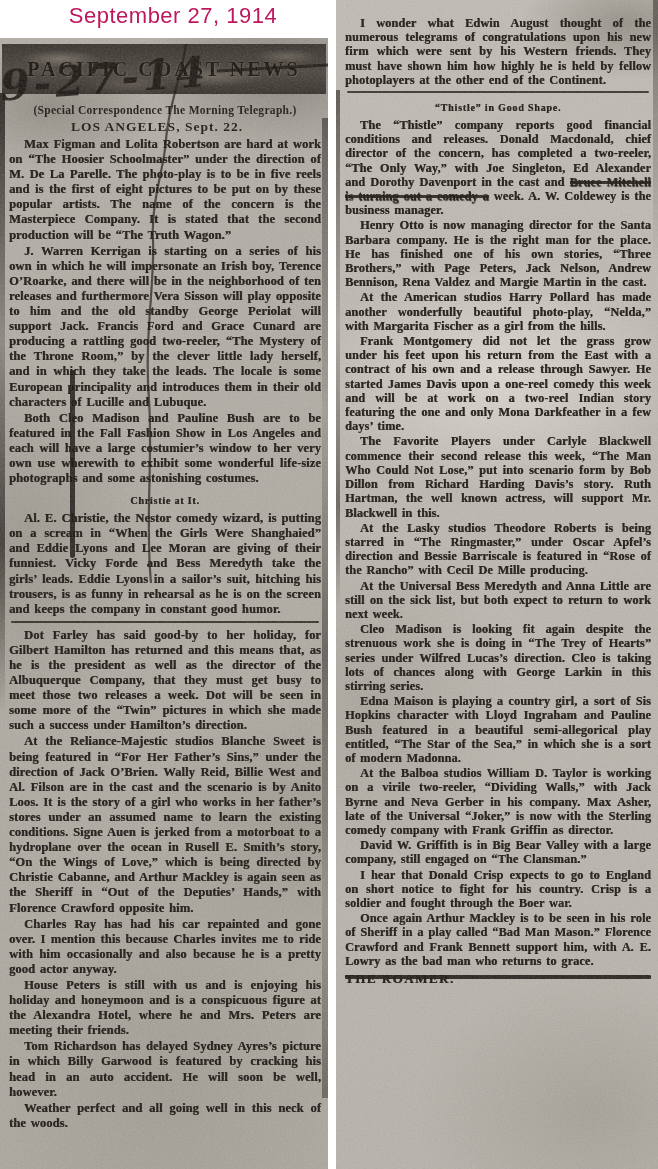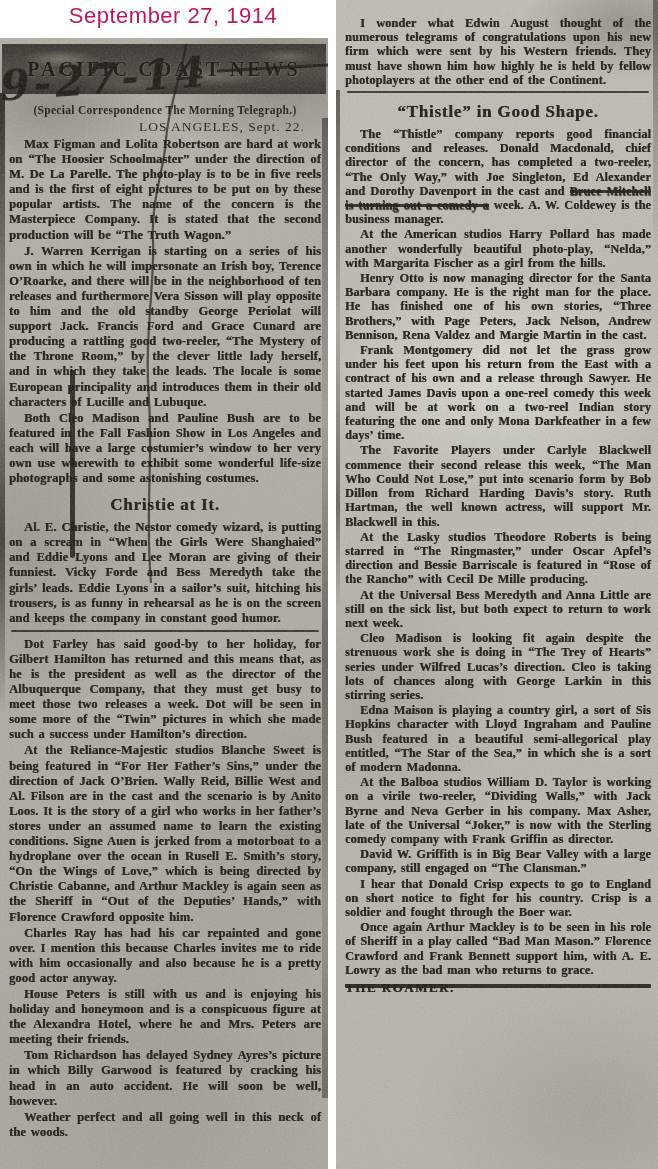--- a/index.html
+++ b/index.html
@@ -97,7 +97,7 @@
   }
   .clip-right .para { font-size:12.3px; line-height:14.2px; }
   .heading {
-    margin:9px 0 5px 0; text-align:center; font-weight:700; font-size:17px;
+    margin:9px 0 5px 0; text-align:center; font-weight:700; font-size:10px;
     letter-spacing:0.8px; text-shadow:0.4px 0.4px 0.6px rgba(28,22,17,0.75);
   }
   .rule { height:2px; margin:4px 2px 5px 2px; background:rgba(35,29,23,0.85); border-radius:1px; }

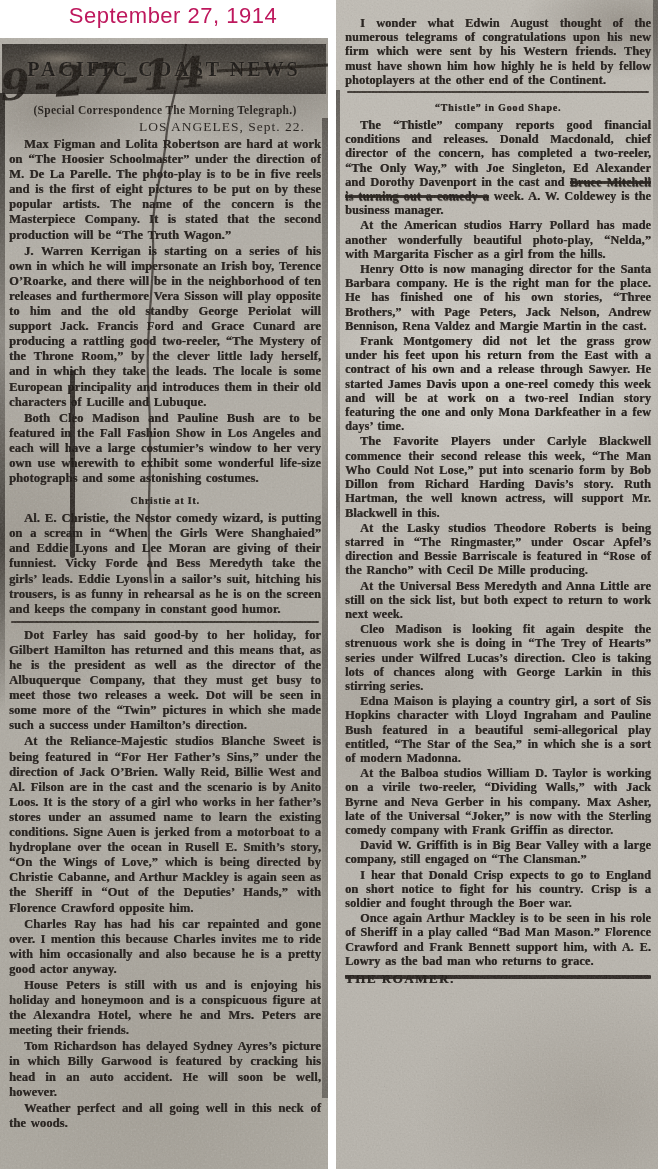--- a/index.html
+++ b/index.html
@@ -85,7 +85,7 @@
     letter-spacing:0.3px;
   }
   .dateline {
-    text-align:right; padding-right:16px; font-weight:400; font-size:13.5px;
+    text-align:center; padding-right:16px; font-weight:700; font-size:13.5px;
     letter-spacing:1px; margin:3px 0 2px 0;
   }
   

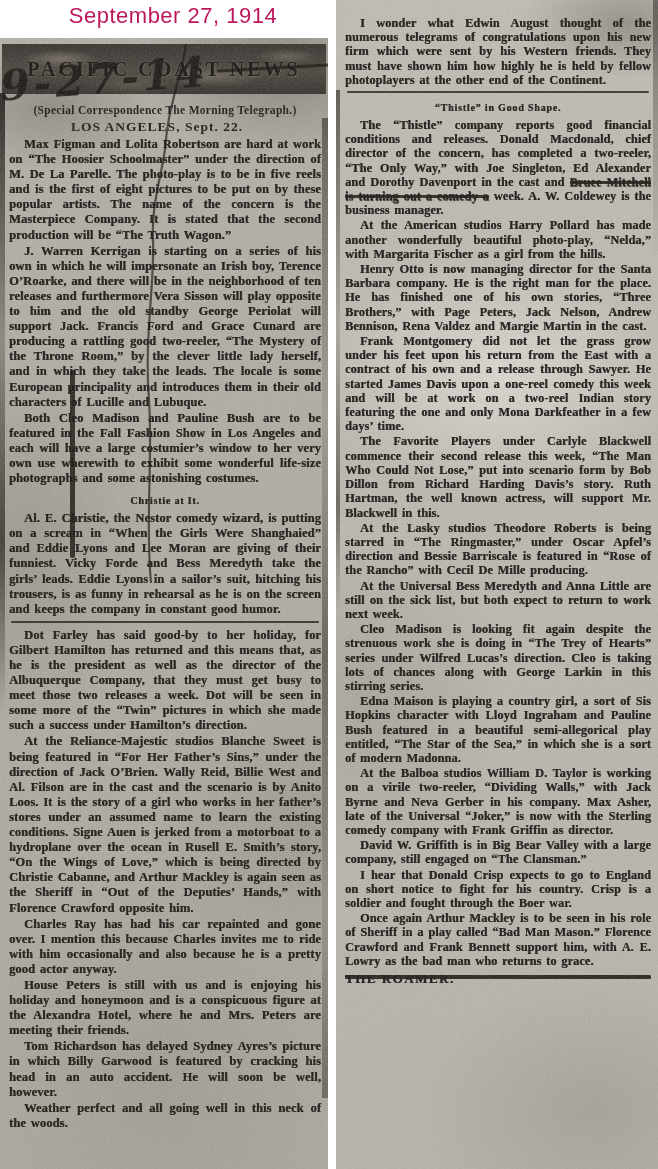--- a/index.html
+++ b/index.html
@@ -168,8 +168,8 @@
           <div class="rule"></div>
           <h3 class="heading">“Thistle” in Good Shape.</h3>
           <p class="para"><span>The “Thistle” company reports good financial conditions and releases. Donald Macdonald, chief director of the concern, has completed a two-reeler, “The Only Way,” with Joe Singleton, Ed Alexander and Dorothy Davenport in the cast and </span><span class="struck">Bruce Mitchell is turning out a comedy a</span><span> week. A. W. Coldewey is the business manager.</span></p>
+          <p class="para">Henry Otto is now managing director for the Santa Barbara company. He is the right man for the place. He has finished one of his own stories, “Three Brothers,” with Page Peters, Jack Nelson, Andrew Bennison, Rena Valdez and Margie Martin in the cast.</p>
           <p class="para">At the American studios Harry Pollard has made another wonderfully beautiful photo-play, “Nelda,” with Margarita Fischer as a girl from the hills.</p>
-          <p class="para">Henry Otto is now managing director for the Santa Barbara company. He is the right man for the place. He has finished one of his own stories, “Three Brothers,” with Page Peters, Jack Nelson, Andrew Bennison, Rena Valdez and Margie Martin in the cast.</p>
           <p class="para">Frank Montgomery did not let the grass grow under his feet upon his return from the East with a contract of his own and a release through Sawyer. He started James Davis upon a one-reel comedy this week and will be at work on a two-reel Indian story featuring the one and only Mona Darkfeather in a few days’ time.</p>
           <p class="para">The Favorite Players under Carlyle Blackwell commence their second release this week, “The Man Who Could Not Lose,” put into scenario form by Bob Dillon from Richard Harding Davis’s story. Ruth Hartman, the well known actress, will support Mr. Blackwell in this.</p>
           <p class="para">At the Lasky studios Theodore Roberts is being starred in “The Ringmaster,” under Oscar Apfel’s direction and Bessie Barriscale is featured in “Rose of the Rancho” with Cecil De Mille producing.</p>

